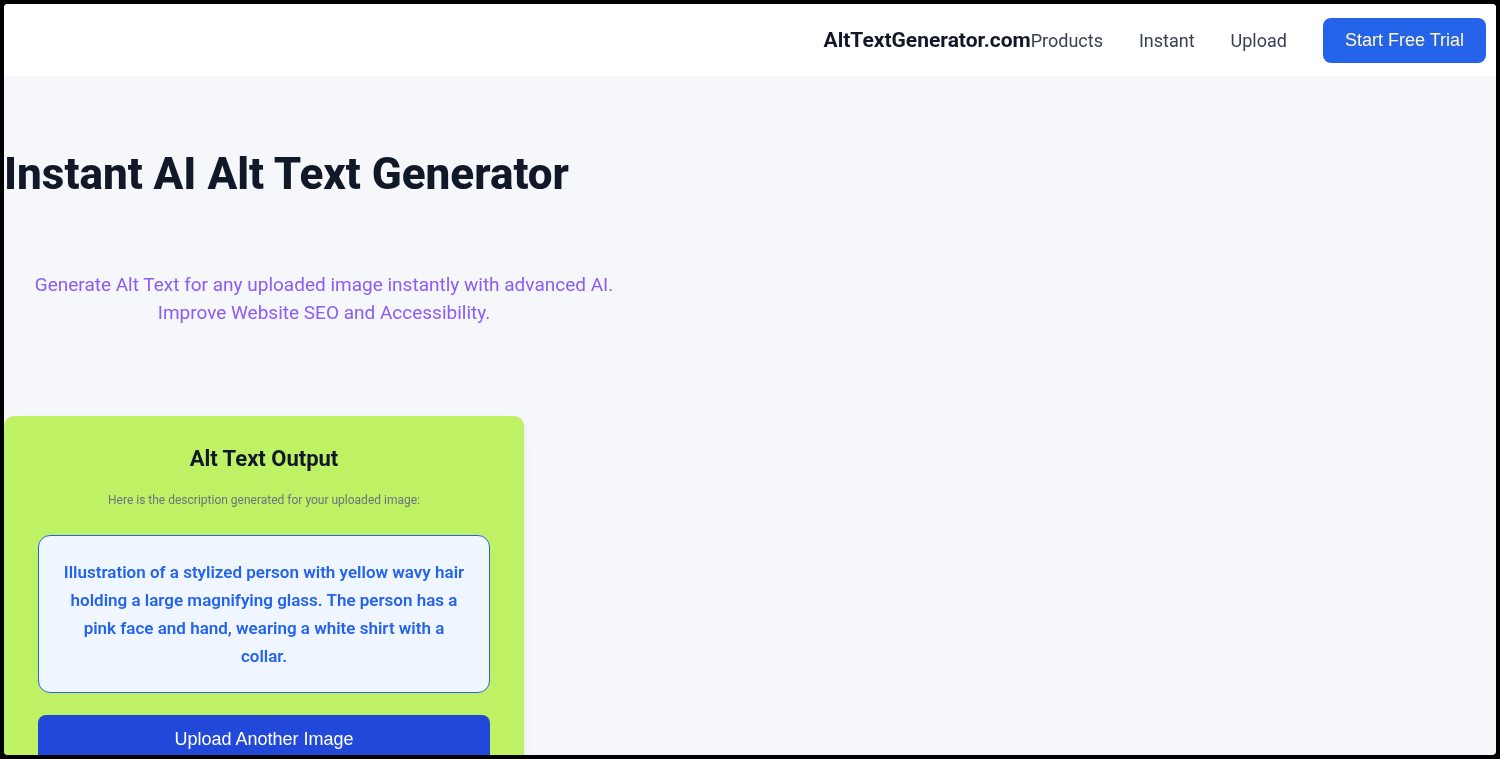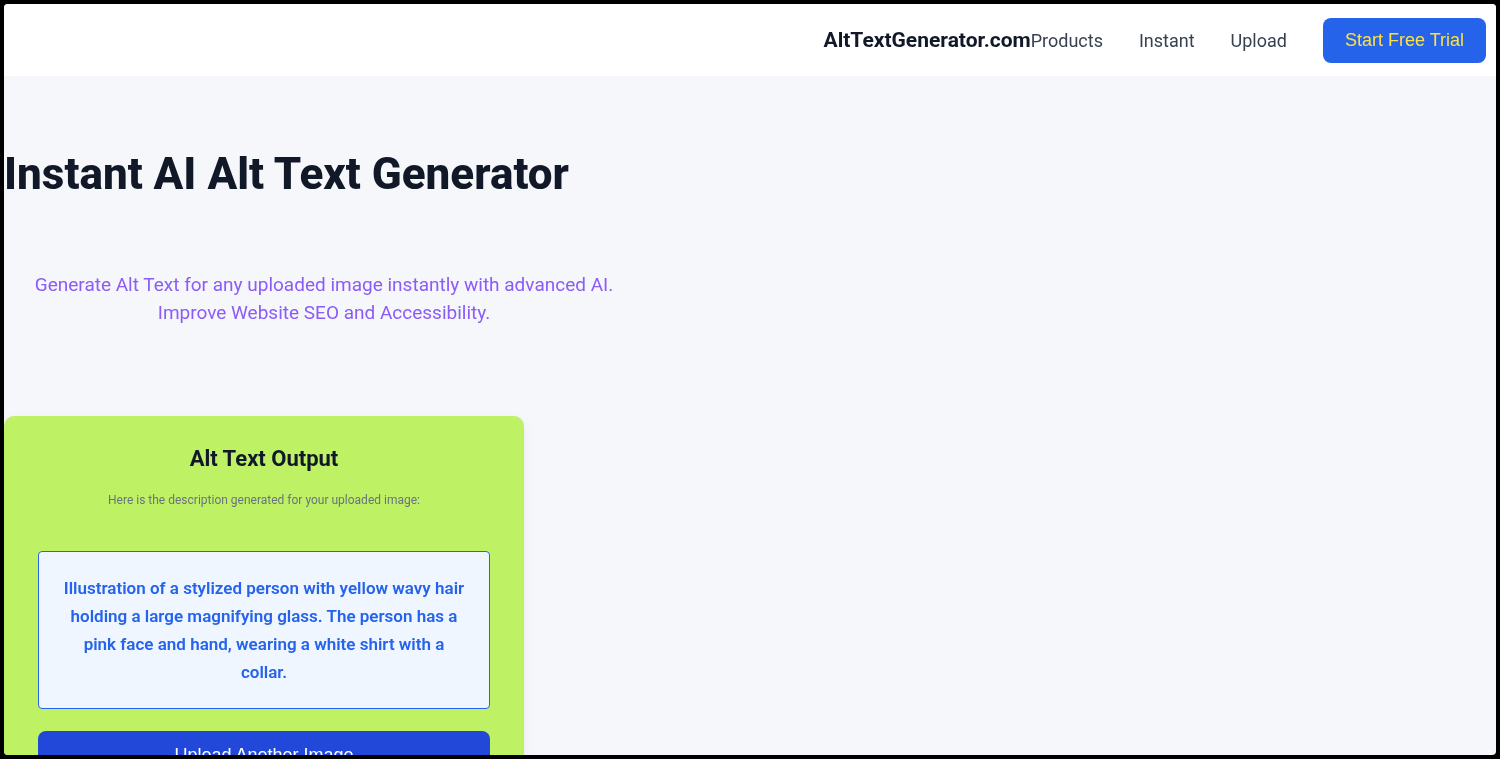--- a/index.html
+++ b/index.html
@@ -50,7 +50,7 @@
     }
     .cta-button {
       background: #2563eb;
-      color: #fde047;
+      color: #fef9c3;
       font-size: 18px;
       padding: 12px 22px;
       border: none;

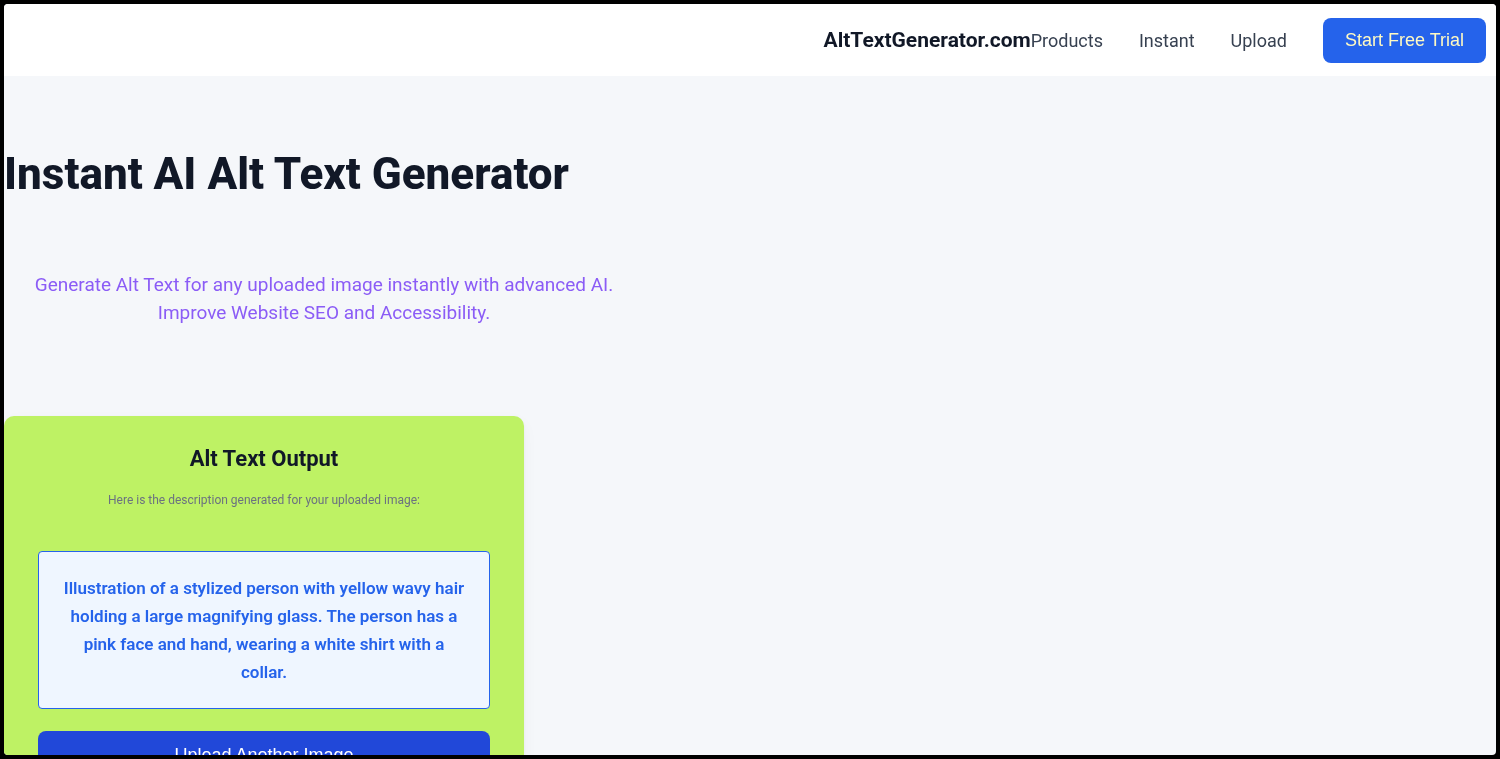--- a/index.html
+++ b/index.html
@@ -108,9 +108,9 @@
     .output-box {
       background: #eff6ff;
       border: 1.5px solid #2563eb;
-      border-radius: 4px;
+      border-radius: 12px;
       padding: 22px 20px;
-      margin-top: 44px;
+      margin-top: 28px;
       width: 100%;
     }
     .output-text {

